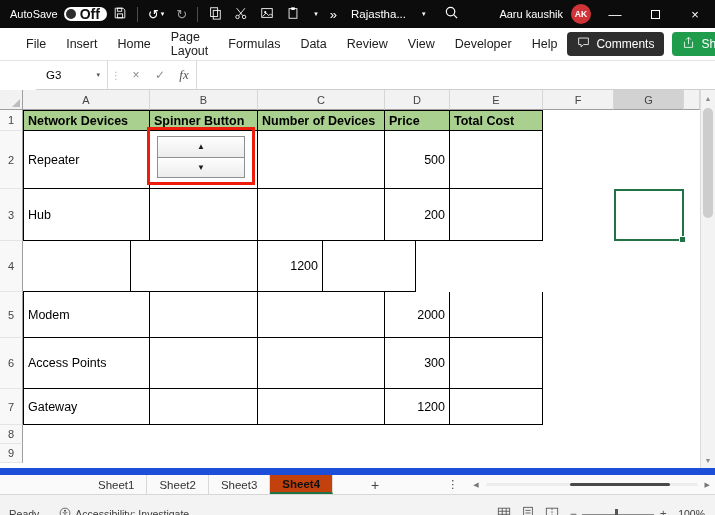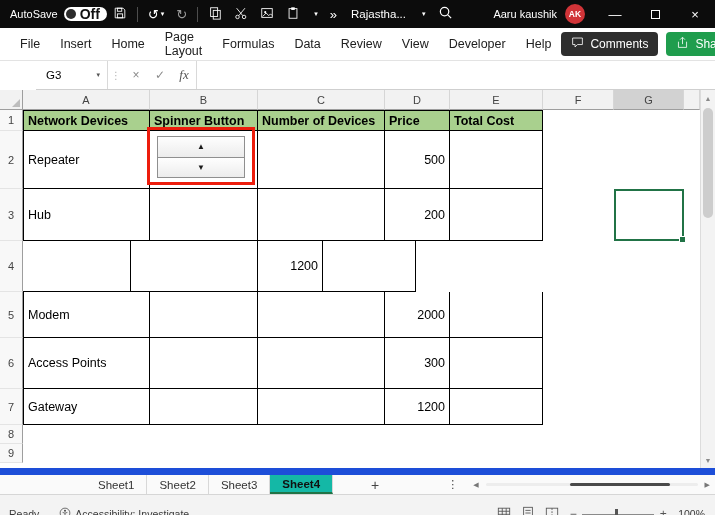--- a/index.html
+++ b/index.html
@@ -26,7 +26,7 @@
   .search-btn { margin-right:34px; }
   .user { font-size:11px; margin-right:8px; }
   .avatar { width:20px; height:20px; border-radius:50%; background:#d13438; color:#fff; font-size:8.5px; font-weight:bold;
-            display:flex; align-items:center; justify-content:center; margin-right:10px; cursor:pointer; }
+            display:flex; align-items:center; justify-content:center; margin-right:4px; cursor:pointer; }
   .winbtn { width:40px; height:28px; background:none; border:none; color:#fff; font-size:13px;
             display:flex; align-items:center; justify-content:center; cursor:pointer; }
   .maxbox { width:9px; height:9px; border:1px solid #fff; display:inline-block; }

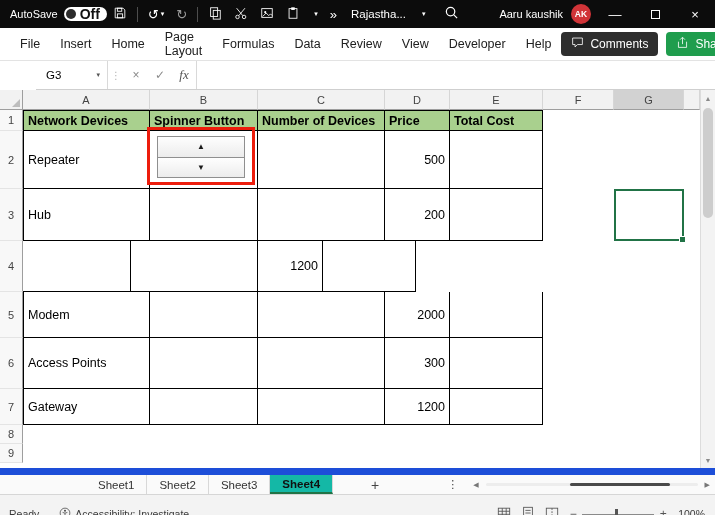--- a/index.html
+++ b/index.html
@@ -33,7 +33,7 @@
 
   
   .menubar { position:absolute; top:28px; left:0; right:0; height:33px; background:#fff; display:flex; align-items:center;
-             border-bottom:1px solid #e3e3e3; padding-left:10px; }
+             border-bottom:1px solid #e3e3e3; padding-left:16px; }
   .mtab { font-size:12.5px; color:#202020; padding:0 10px; cursor:pointer; }
   .comments-btn { display:flex; align-items:center; gap:6px; background:#2e2e2e; color:#fff; border:none; border-radius:4px;
                   height:24px; padding:0 10px; font-size:12px; margin-right:8px; cursor:pointer; }

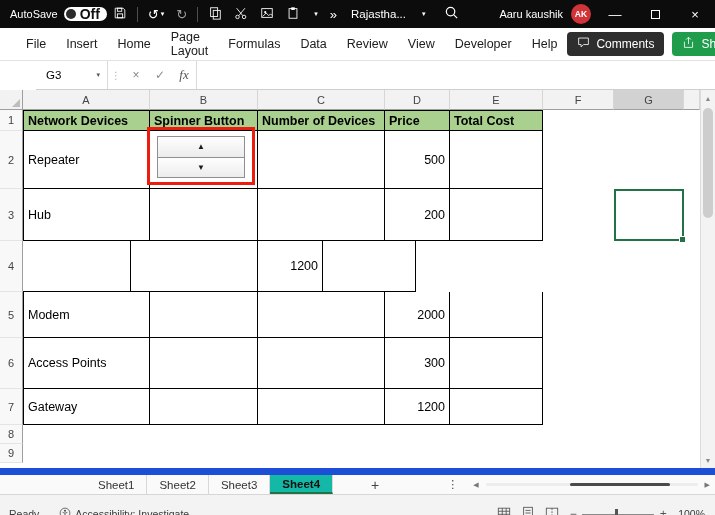--- a/index.html
+++ b/index.html
@@ -92,7 +92,7 @@
              display:flex; align-items:stretch; font-size:11.5px; color:#333; }
   .tabs-pad { width:86px; }
   .sheettab { display:flex; align-items:center; padding:0 12px; border-right:1px solid #d8d8d8; cursor:pointer; }
-  .sheettab.active { background:#14b8a6; font-weight:bold; color:#111; border-bottom:2px solid #217346; }
+  .sheettab.active { background:#c2410c; font-weight:bold; color:#111; border-bottom:2px solid #217346; }
   .addsheet { background:none; border:none; font-size:14px; color:#444; padding:0 10px; margin-left:28px; cursor:pointer; }
   .tab-menu { display:flex; align-items:center; padding:0 10px; margin-left:48px; color:#444; font-size:11px; cursor:pointer; background:none; border:none; }
   .hs-arrow { background:none; border:none; font-size:7px; color:#777; padding:0 5px; display:flex; align-items:center; cursor:pointer; }

